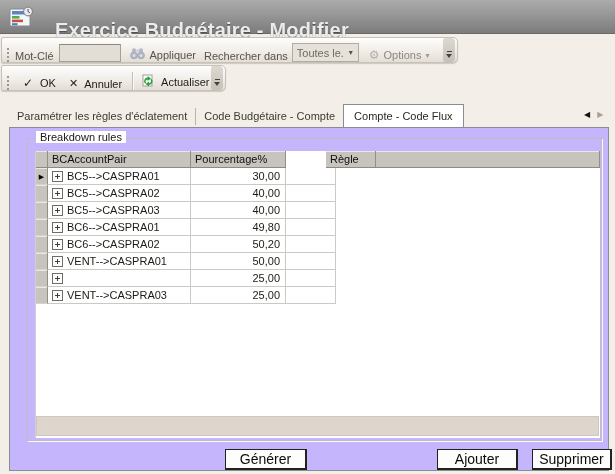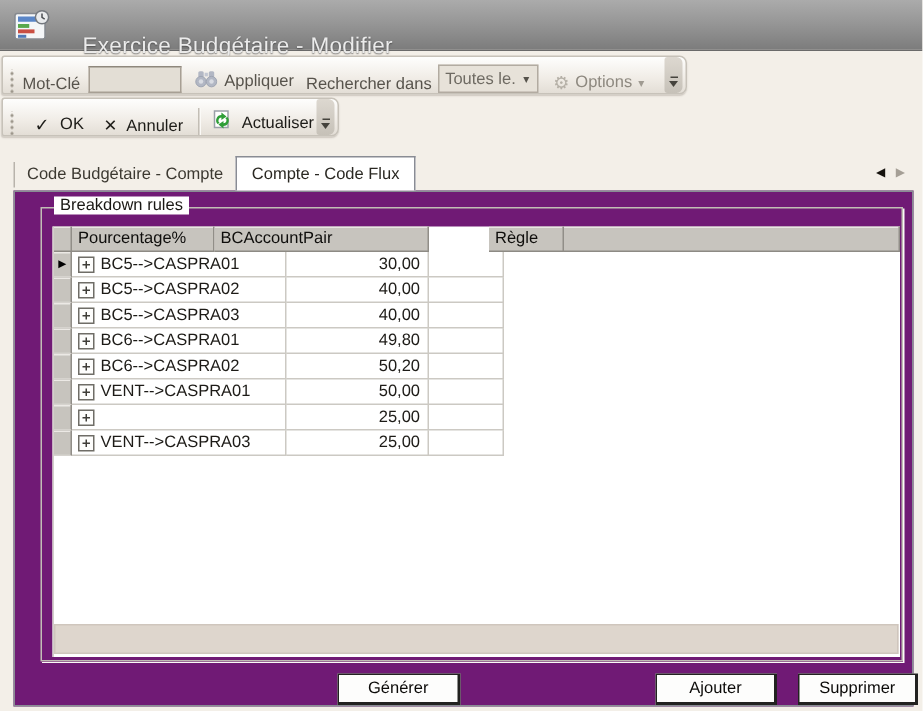--- a/index.html
+++ b/index.html
@@ -11,7 +11,7 @@
     background:linear-gradient(180deg,#ababab 0%,#979797 45%,#7c7c7c 100%);
     border-bottom:1px solid #6a6a6a;display:flex;align-items:center;}
   .titlebar .app-icon{margin-left:9px;width:26px;height:24px;flex:none;}
-  .titlebar .title-text{margin-left:20px;font-size:15px;font-weight:normal;color:#ebebeb;
+  .titlebar .title-text{margin-left:20px;font-size:20px;font-weight:bold;color:#ebebeb;
     text-shadow:0 1px 1px rgba(50,50,50,.65);letter-spacing:.2px;white-space:nowrap;margin-top:28px;}
 
   

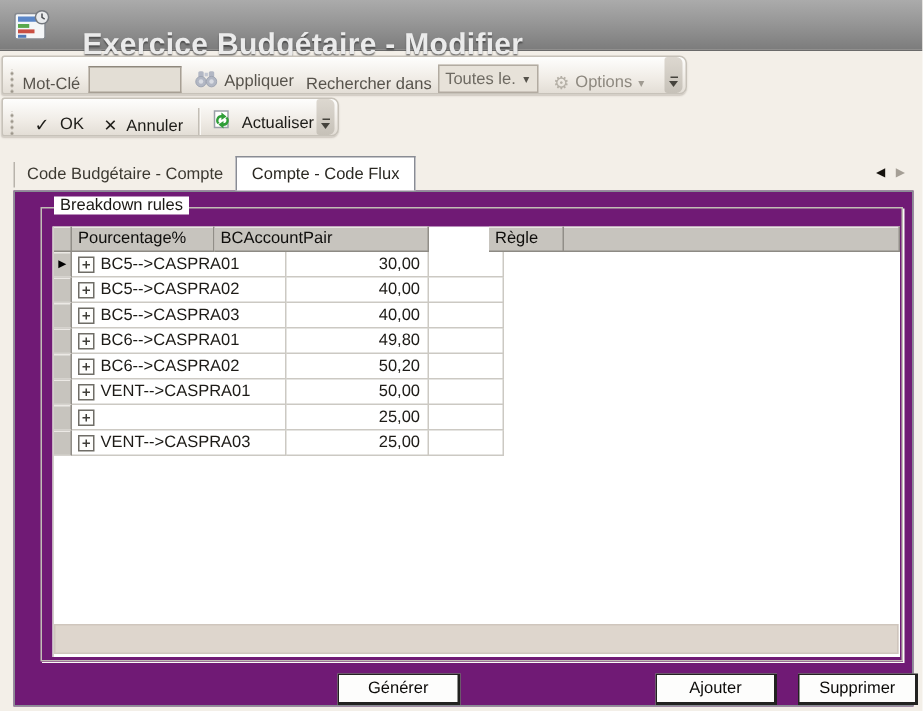--- a/index.html
+++ b/index.html
@@ -189,6 +189,7 @@
   </div>
 
   <div class="tabstrip">
+    <span class="tab">Paramétrer les règles d'éclatement</span>
     <span class="tab-sep"></span>
     <span class="tab">Code Budgétaire - Compte</span>
     <span class="tab active">Compte - Code Flux</span>

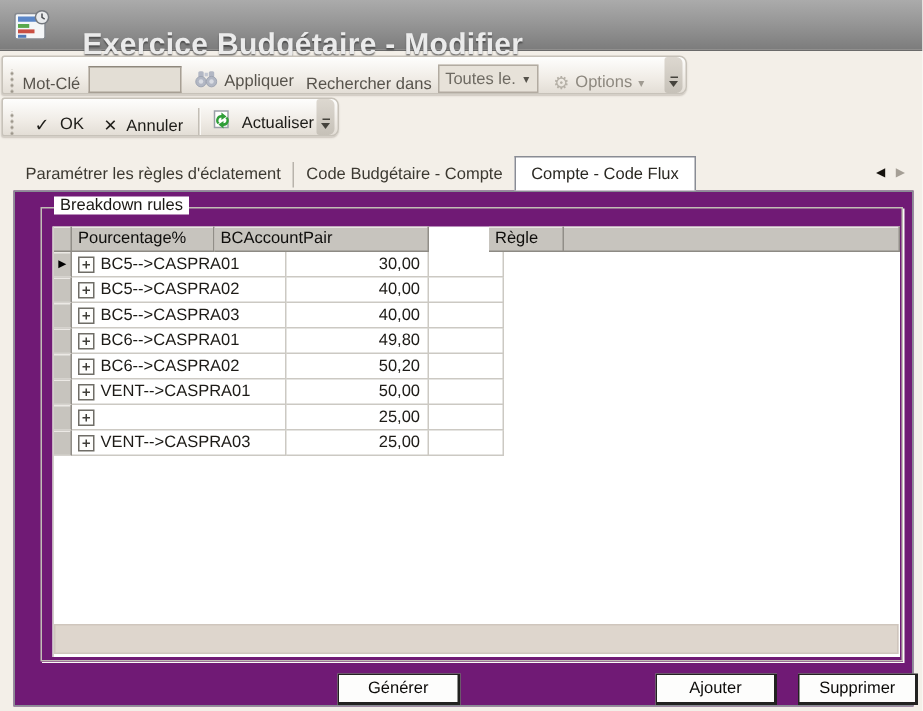--- a/index.html
+++ b/index.html
@@ -59,7 +59,7 @@
   .tab-scroll.left{color:#15120d;}
   .tab-scroll.right{color:#a59f96;}
 
-  .tabpage{position:absolute;left:9px;top:127px;width:600px;height:344px;background:#701a75;
+  .tabpage{position:absolute;left:9px;top:127px;width:600px;height:344px;background:#c4b5fd;
     border:1px solid #898c94;box-sizing:border-box;}
 
   

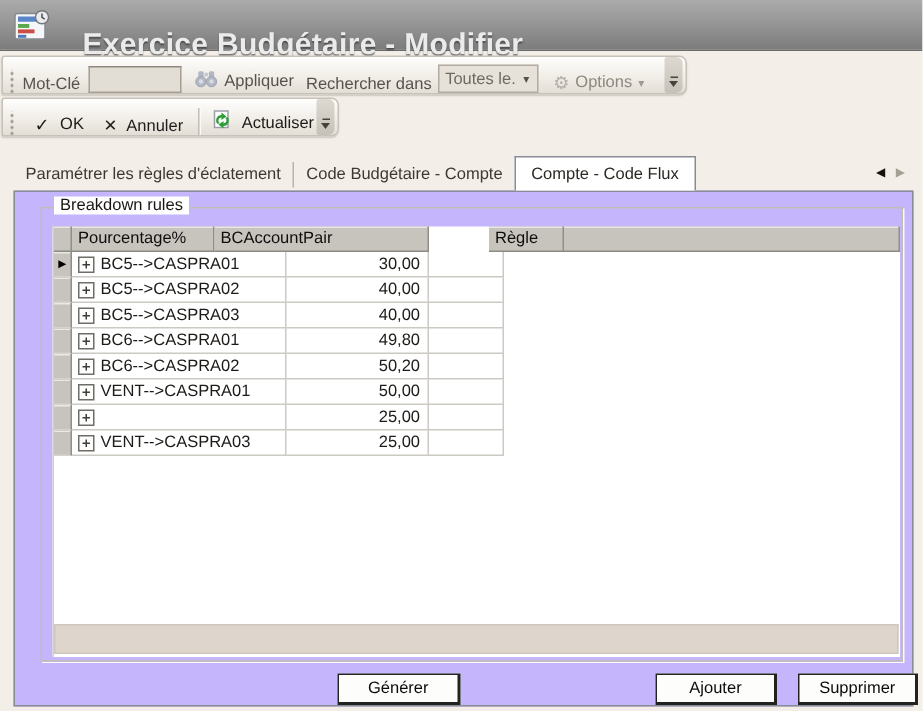--- a/index.html
+++ b/index.html
@@ -207,8 +207,8 @@
       <div class="grid">
         <div class="grid-header">
           <div class="hcell h-ind"></div>
+          <div class="hcell h-pair">BCAccountPair</div>
           <div class="hcell h-pct">Pourcentage%</div>
-          <div class="hcell h-pair">BCAccountPair</div>
           <div class="hcell h-rule">Règle</div>
           <div class="hcell h-fill"></div>
         </div>

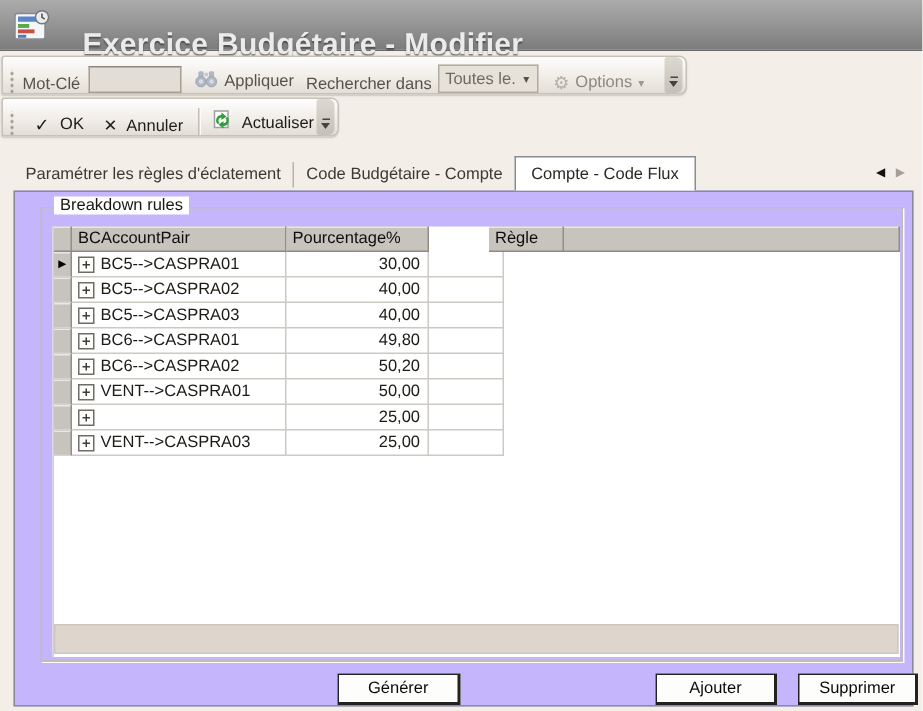--- a/index.html
+++ b/index.html
@@ -101,7 +101,7 @@
   
   .win-btn{position:absolute;height:21px;box-sizing:border-box;background:#fdfdfc;
     border:1px solid #222220;border-right-width:2px;border-bottom-width:2px;
-    display:flex;align-items:center;justify-content:center;font-size:11px;color:#0c0b09;
+    display:flex;align-items:center;justify-content:center;font-size:14px;color:#0c0b09;
     cursor:default;white-space:nowrap;}
   .btn-generate{left:215px;top:321px;width:82px;}
   .btn-add{left:427px;top:321px;width:81px;}

